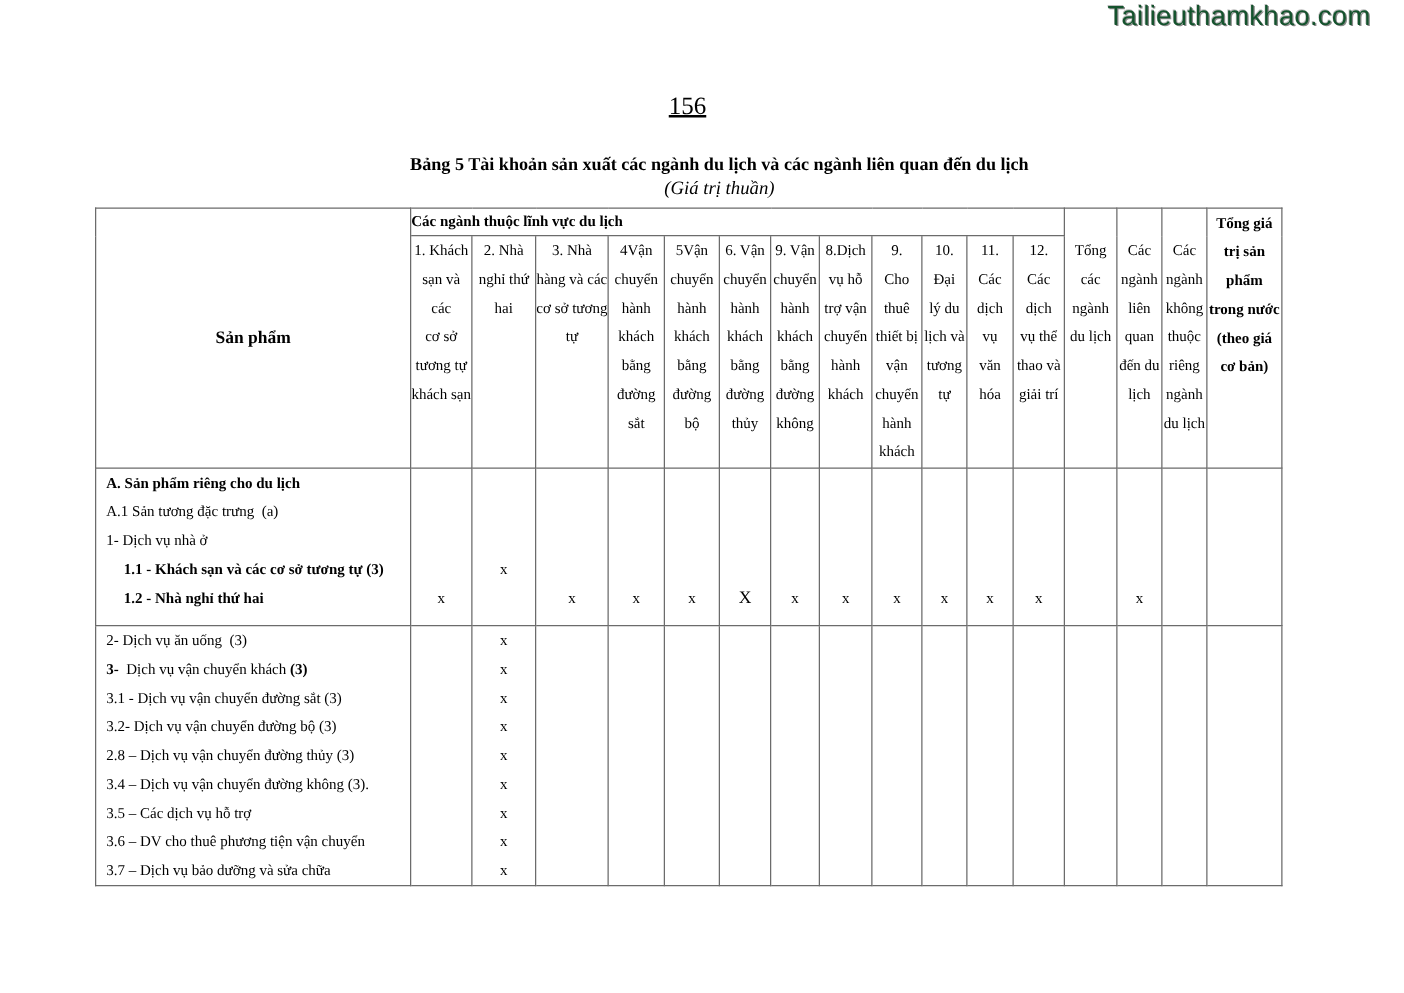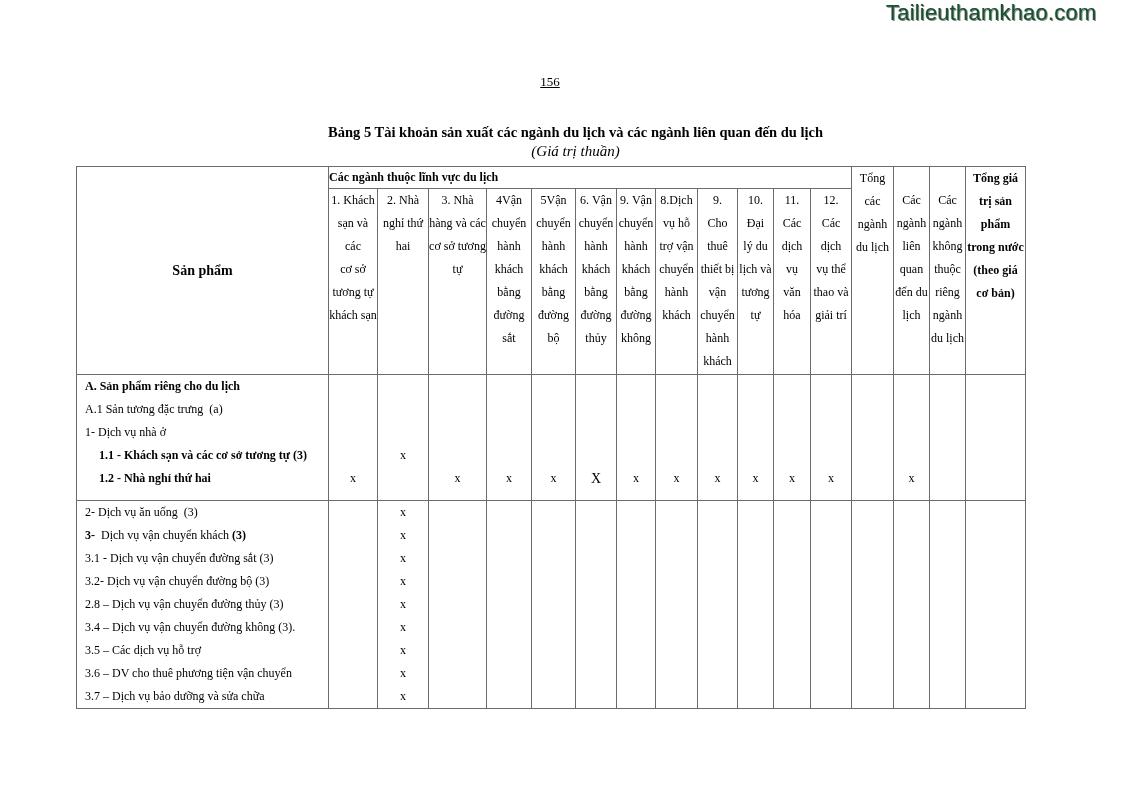--- a/index.html
+++ b/index.html
@@ -16,7 +16,7 @@
   }
   .page-number {
     position:absolute; top:74px; left:0; width:1100px; text-align:center;
-    font-size:13px;
+    font-size:20px;
     text-decoration:underline;
   }
   .table-title {

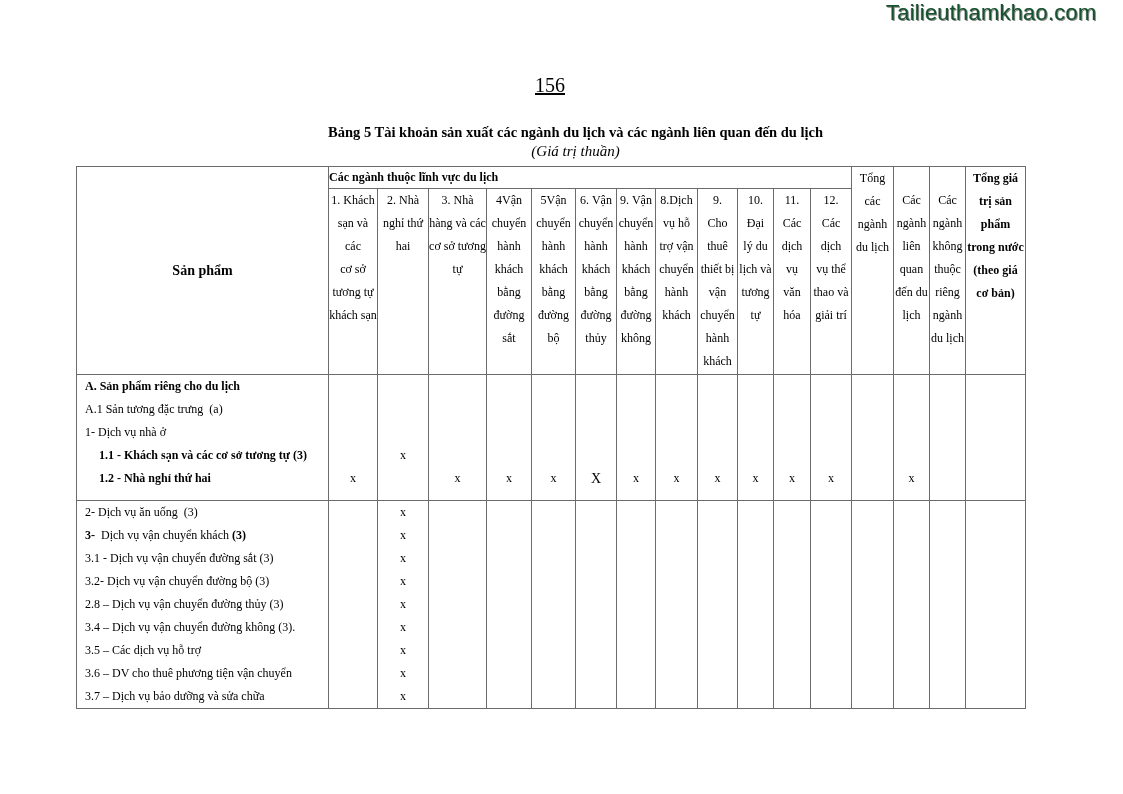--- a/index.html
+++ b/index.html
@@ -82,7 +82,7 @@
       <tr>
     <th rowspan="2" class="product-head">Sản phẩm</th>
     <th colspan="12" class="group-head">Các ngành thuộc lĩnh vực du lịch</th>
-    <th rowspan="2" class="col-head" style="">Tổng
+    <th rowspan="2" class="col-head" style="padding-top:22px">Tổng
 các
 ngành
 du lịch</th>

